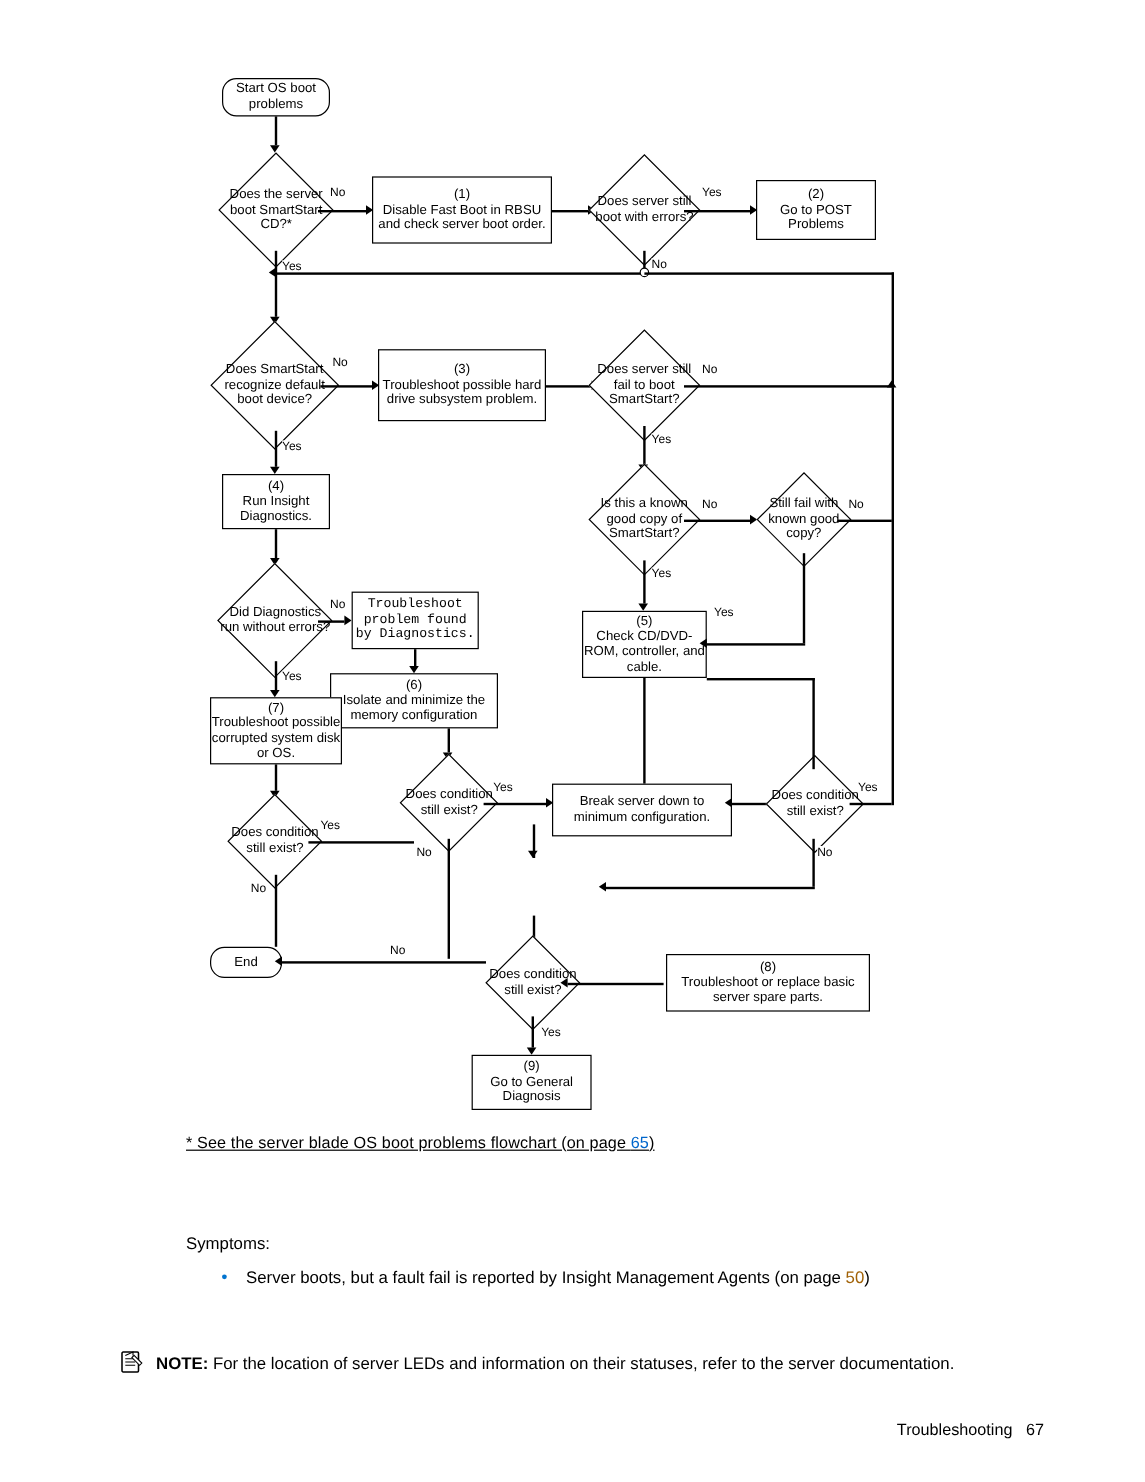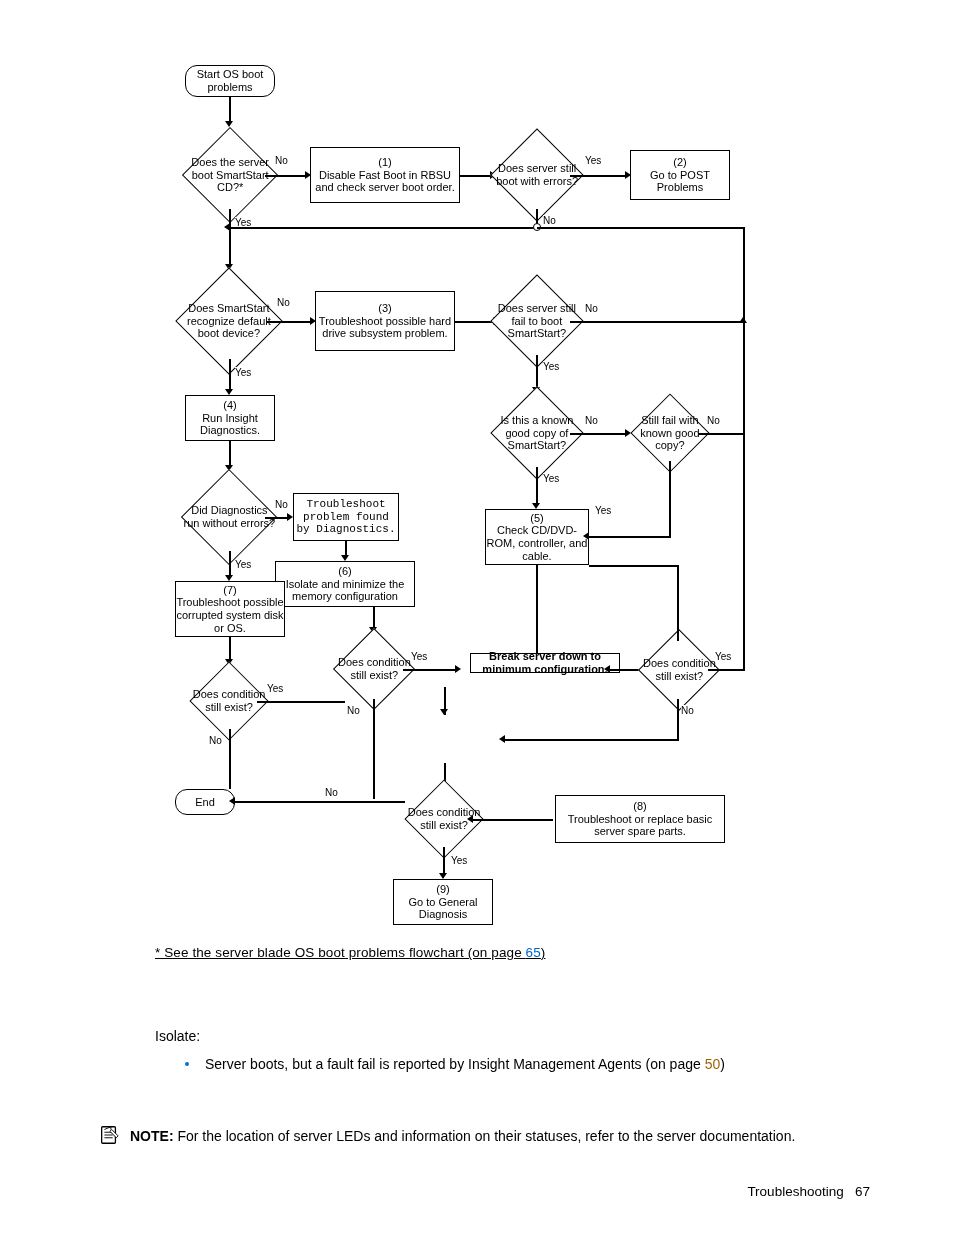--- a/index.html
+++ b/index.html
@@ -267,7 +267,7 @@
     <div class="arrow-line" style="left:248px; top:604px; width:52px; height:2px;"></div>
     <div class="arrow-head ah-right" style="left:300px; top:600px;"></div>
 
-    <div class="node process" style="left:315px; top:588px; width:150px; height:20px;font-weight:bold;">Break server down to minimum configuration.</div>
+    <div class="node process" style="left:305px; top:588px; width:150px; height:44px;">Break server down to minimum configuration.</div>
 
     <div class="arrow-line" style="left:381px; top:500px; width:2px; height:88px;"></div>
 

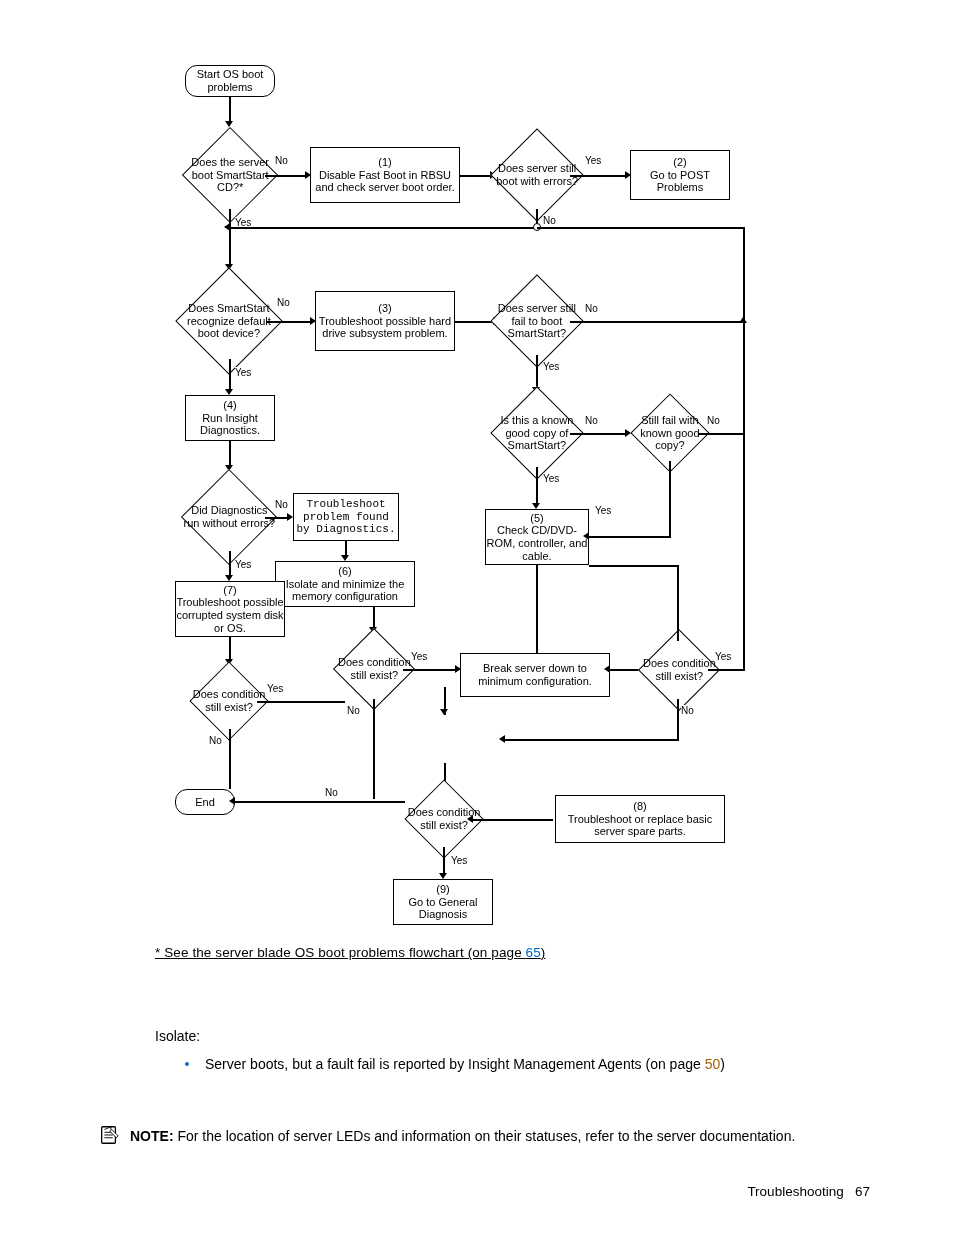--- a/index.html
+++ b/index.html
@@ -340,7 +340,7 @@
   </div>
 
 
-  <div class="symptoms-label">Isolate:</div>
+  <div class="symptoms-label">Symptoms:</div>
 
   <div class="bullets">
     <div class="bullet-row">

